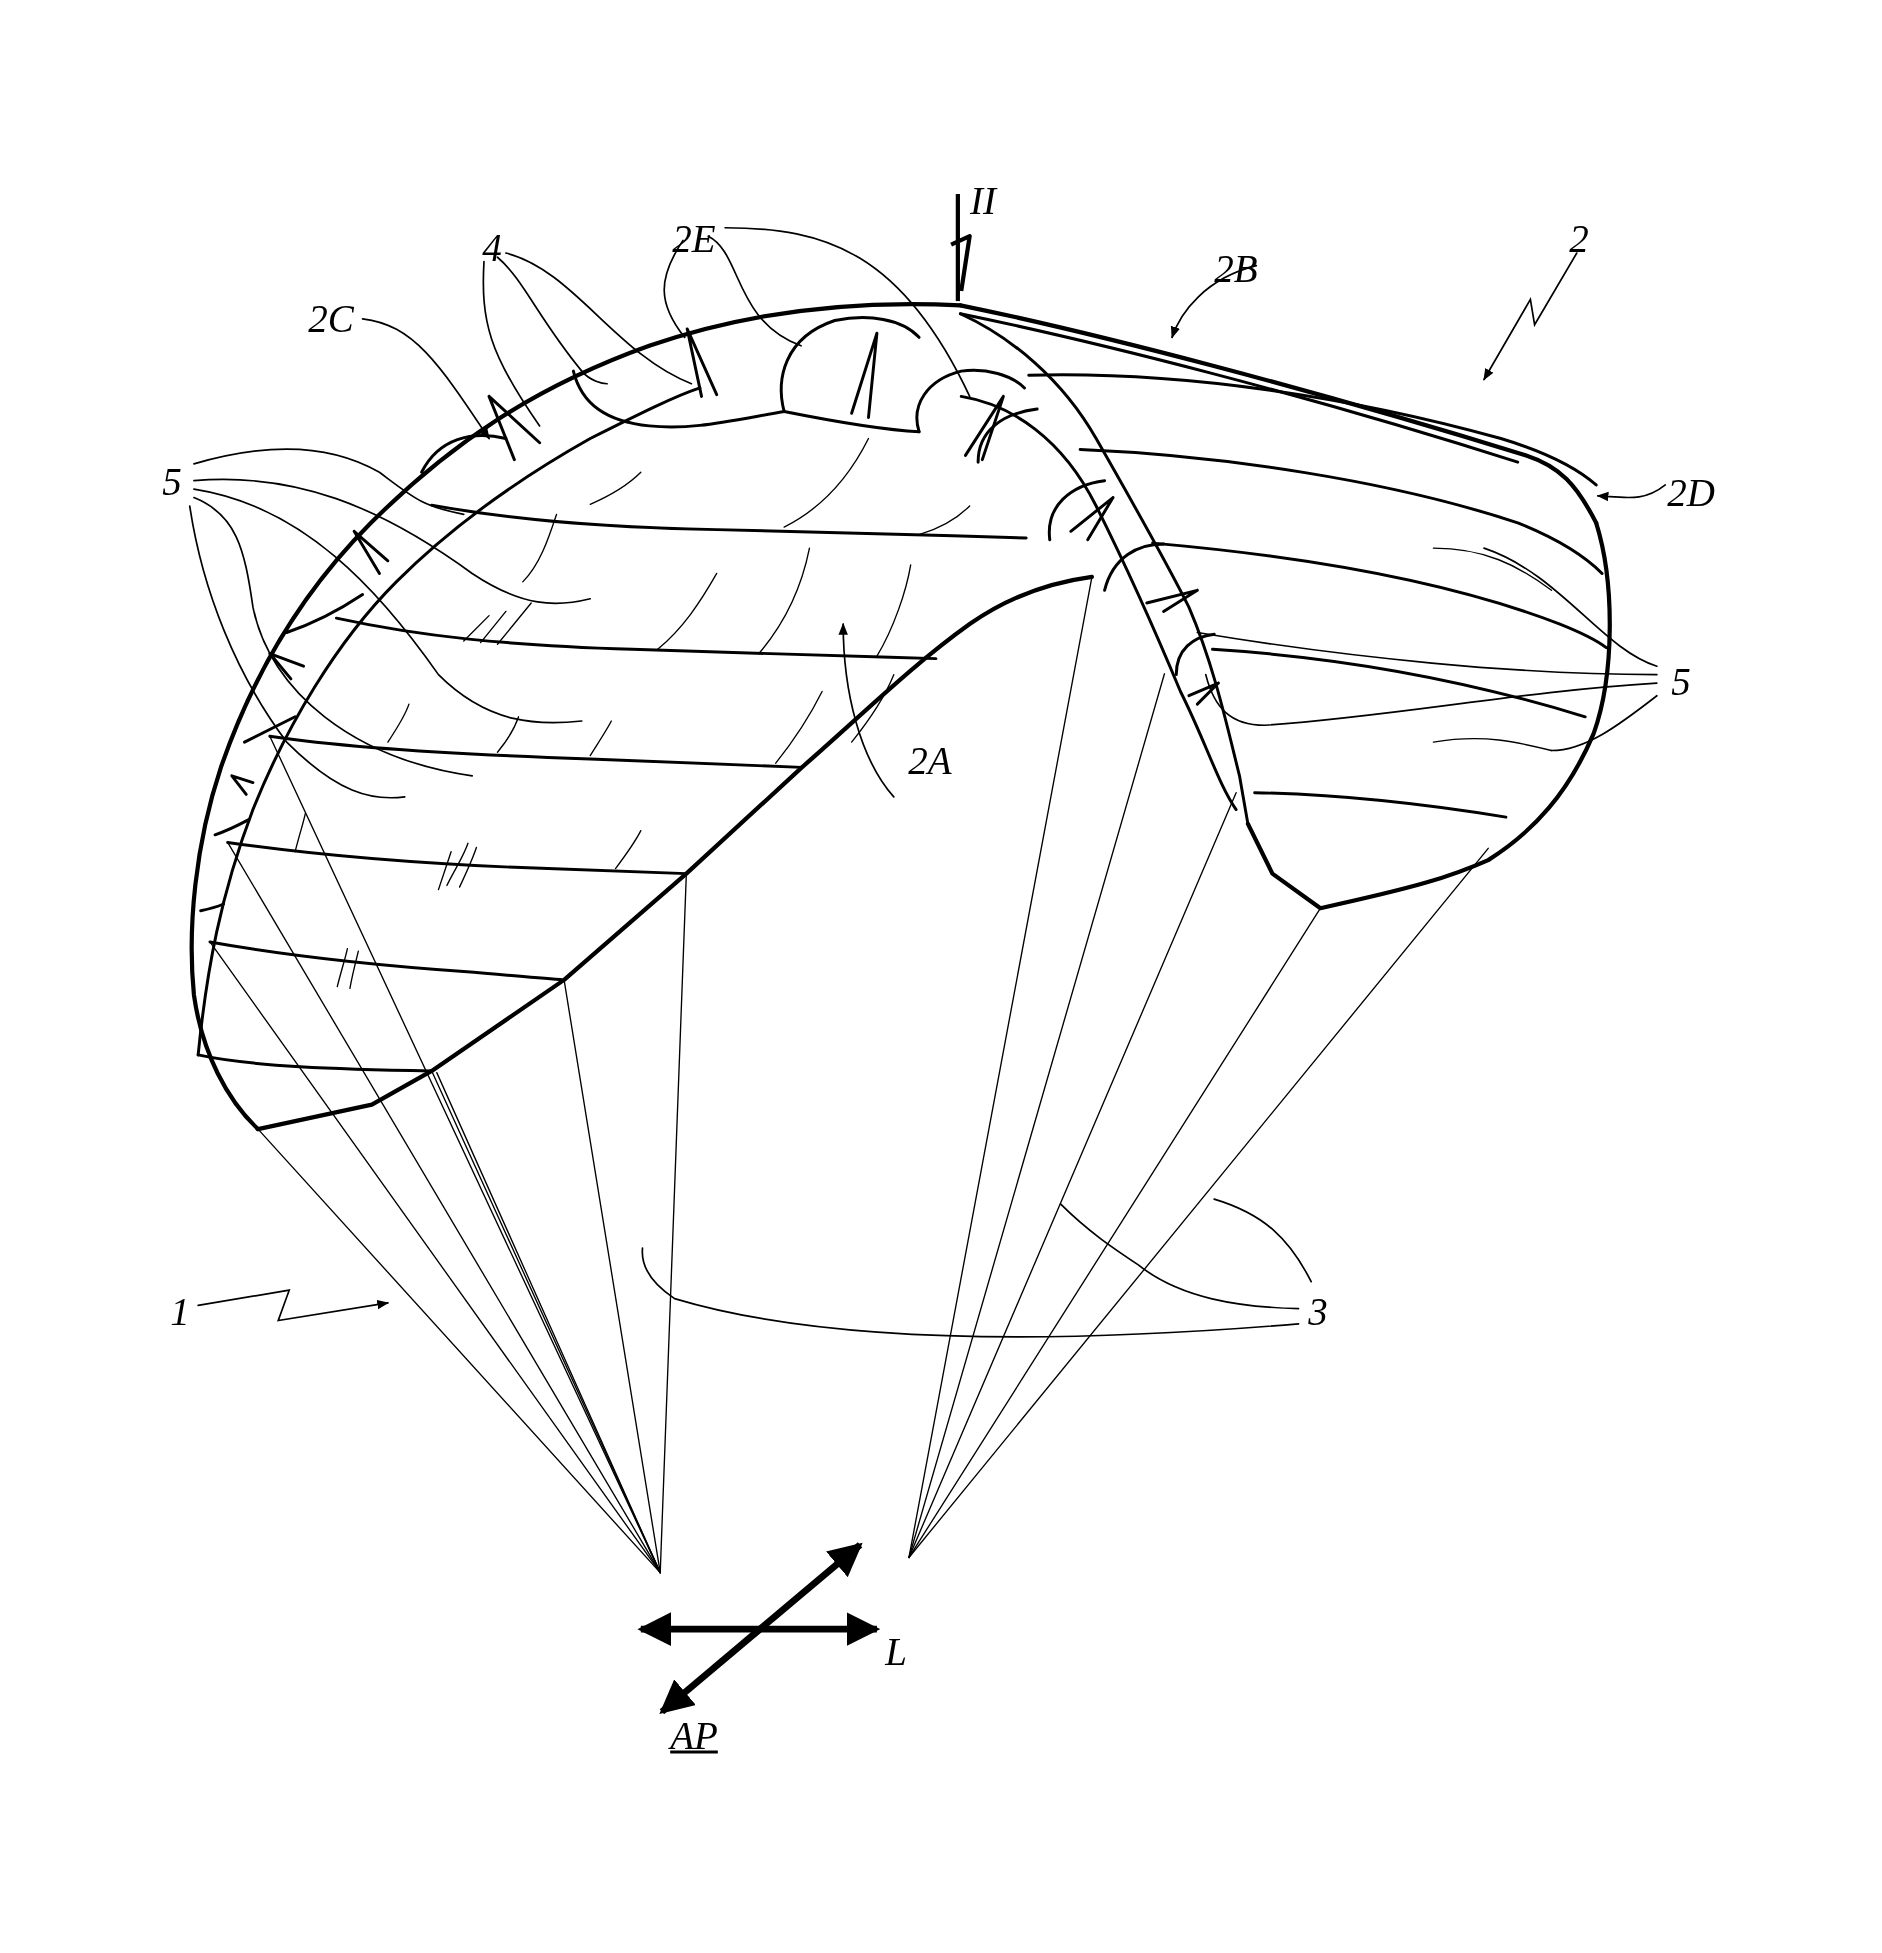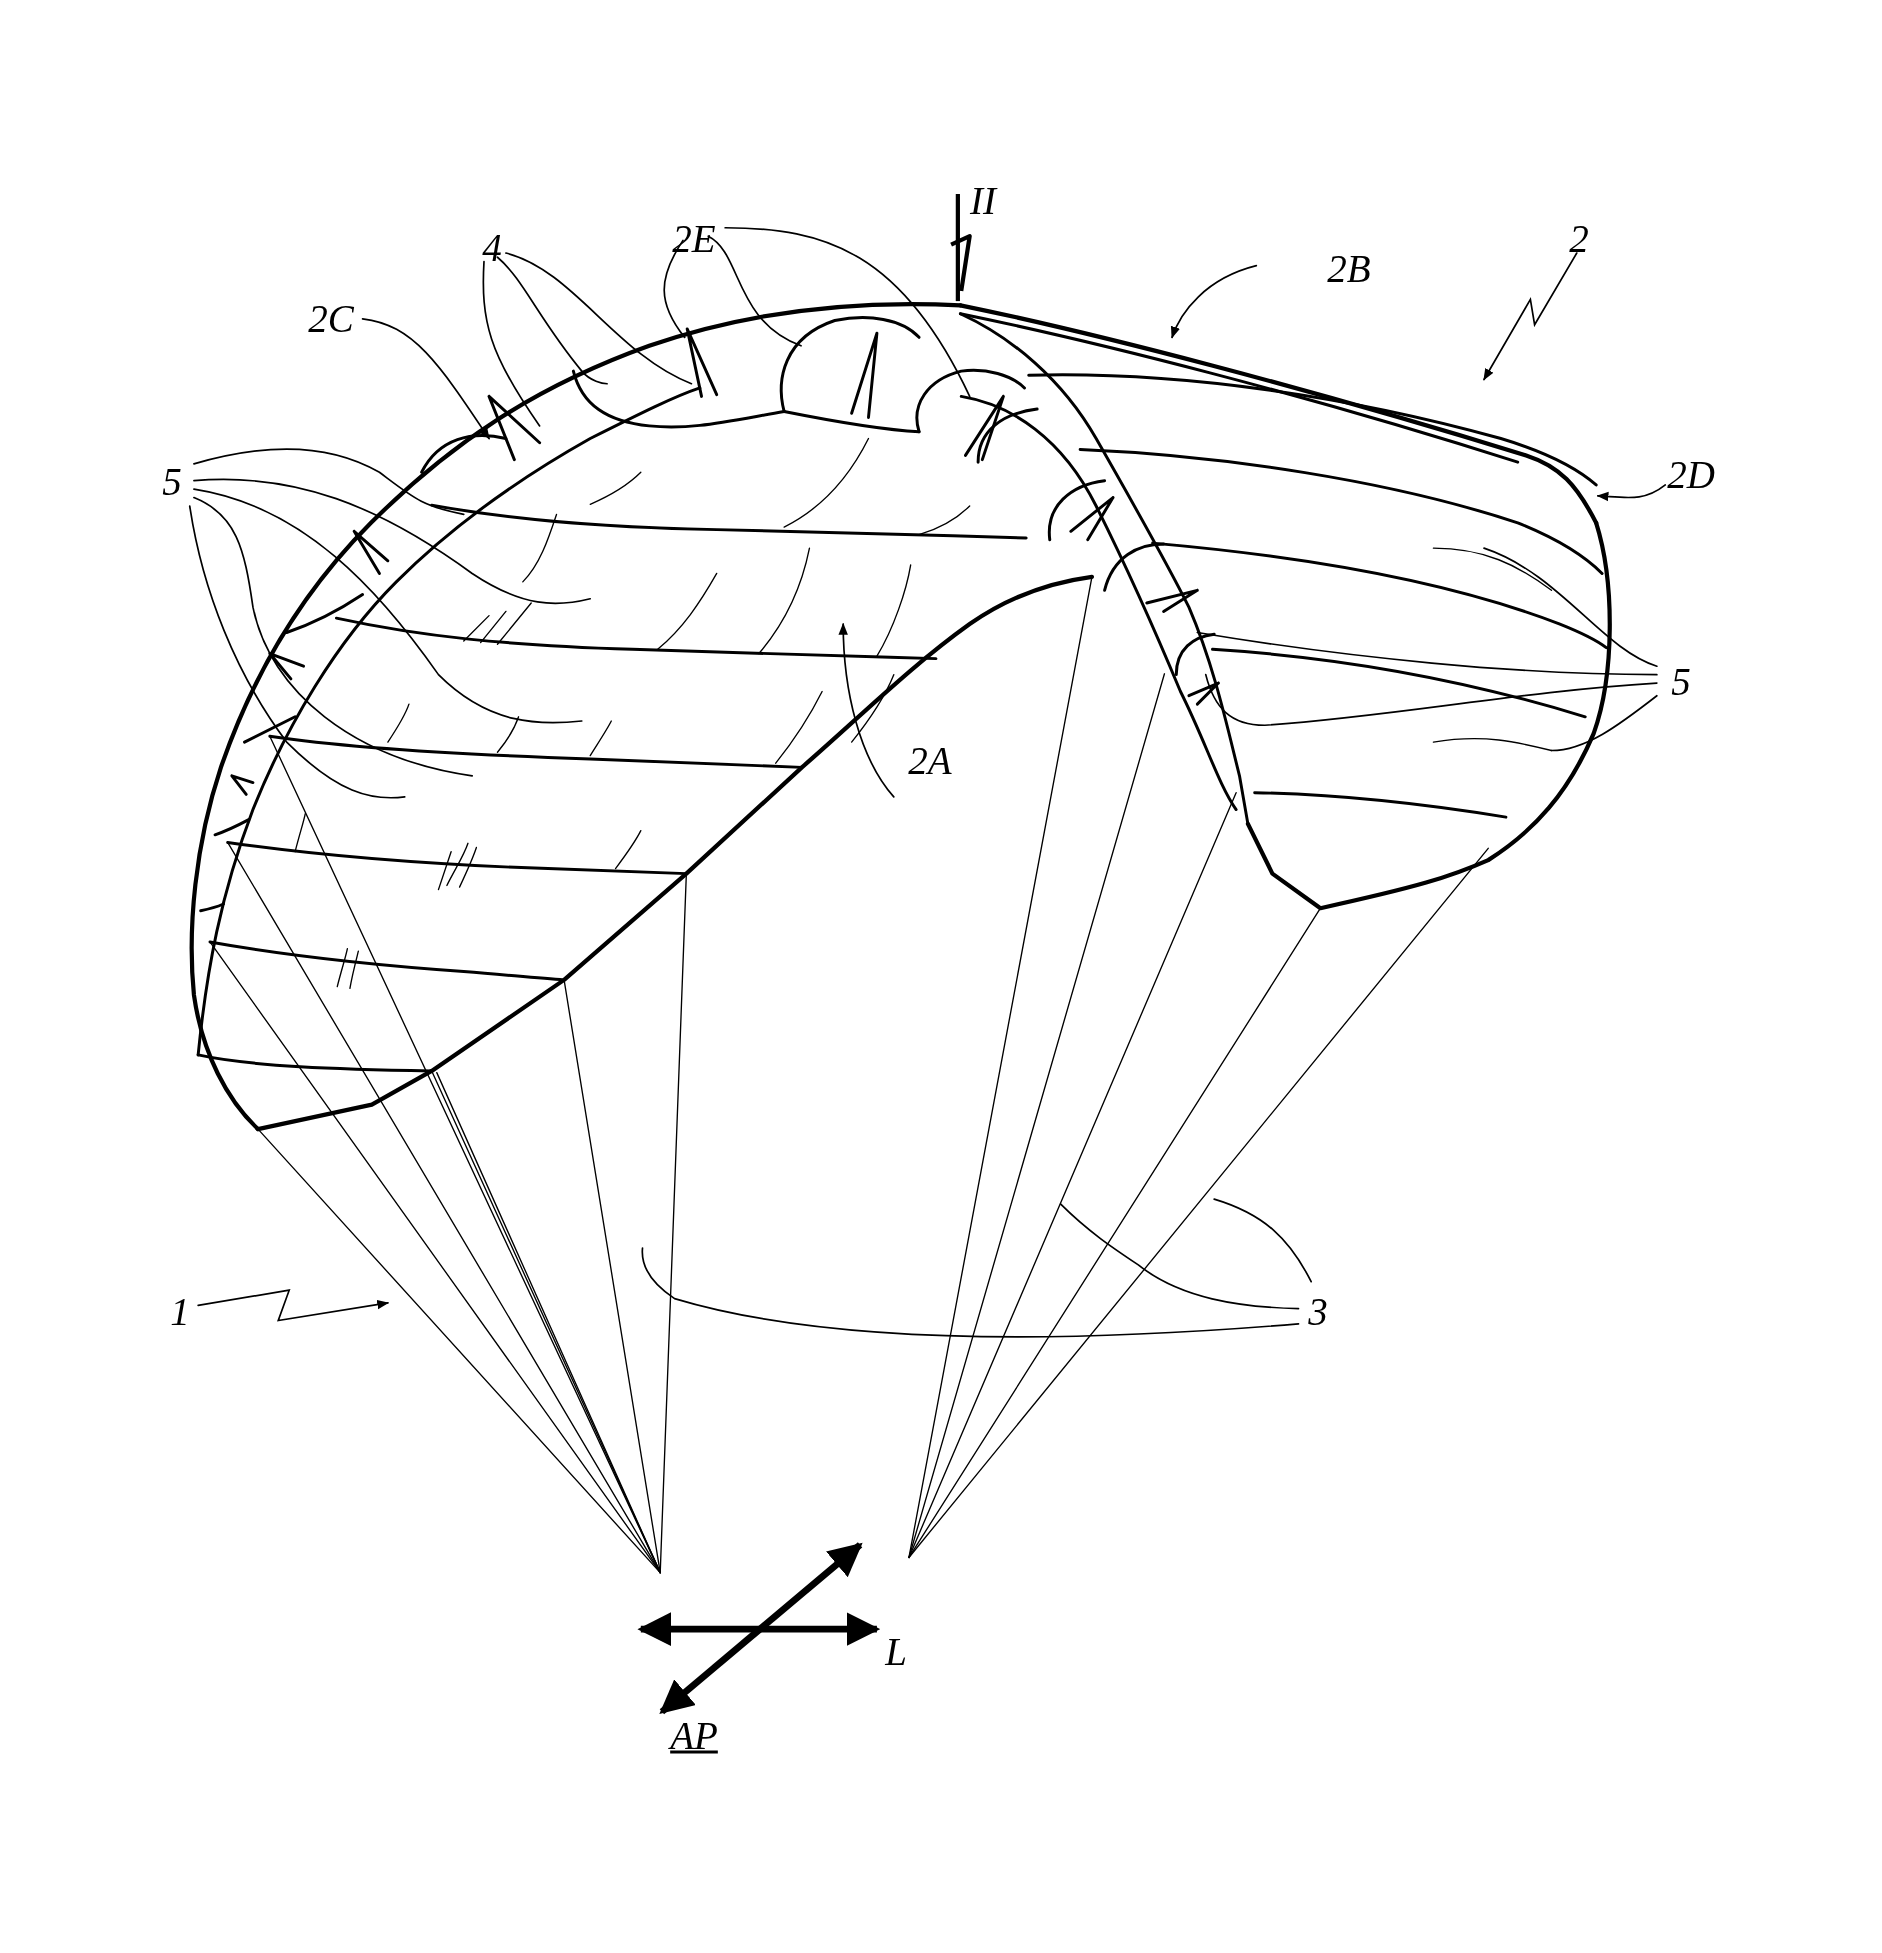--- a/index.html
+++ b/index.html
@@ -175,7 +175,7 @@
 
   <span class="lbl" style="left:983px; top:200px;">II</span>
   <span class="lbl" style="left:1579px; top:238px;">2</span>
-  <span class="lbl" style="left:1349px; top:268px;">2B</span>
+  <span class="lbl" style="left:1236px; top:268px;">2B</span>
   <span class="lbl" style="left:331px; top:318px;font-family:Liberation Serif, serif;">2C</span>
   <span class="lbl" style="left:1691px; top:474px;">2D</span>
   <span class="lbl" style="left:694px; top:238px;">2E</span>

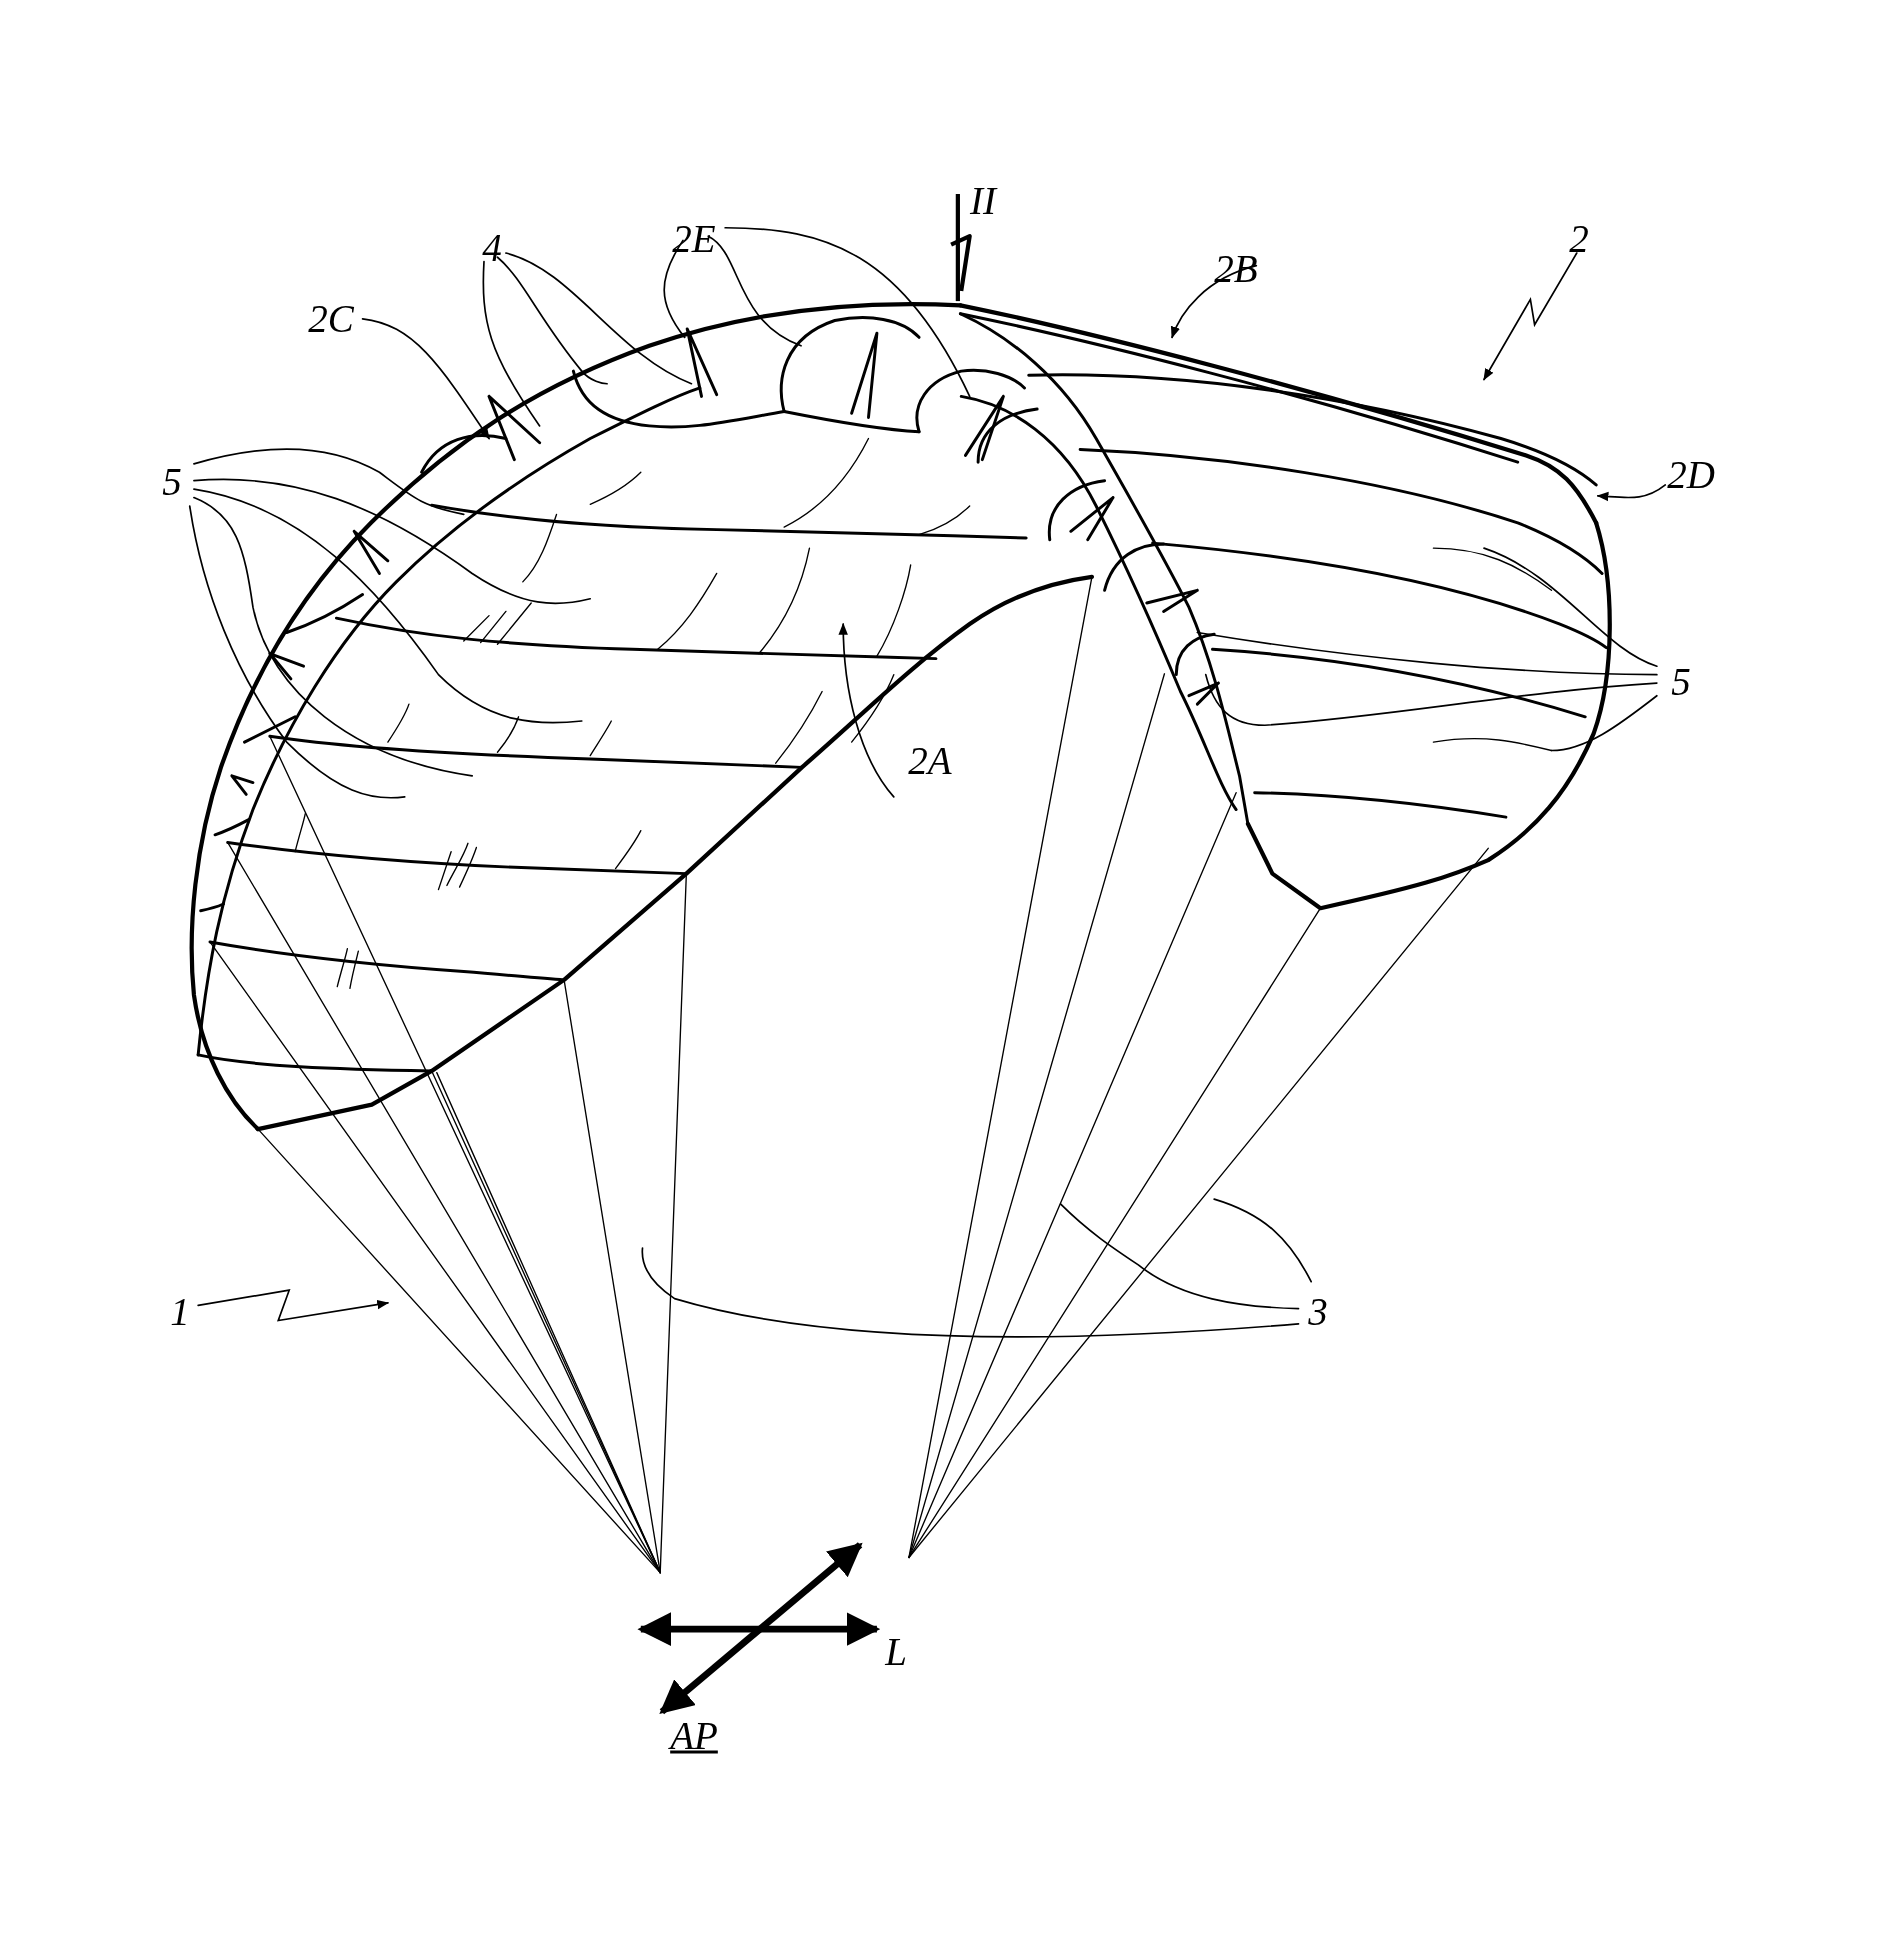--- a/index.html
+++ b/index.html
@@ -177,7 +177,7 @@
   <span class="lbl" style="left:1579px; top:238px;">2</span>
   <span class="lbl" style="left:1236px; top:268px;">2B</span>
   <span class="lbl" style="left:331px; top:318px;font-family:Liberation Serif, serif;">2C</span>
-  <span class="lbl" style="left:1691px; top:474px;">2D</span>
+  <span class="lbl" style="left:1691px; top:492px;">2D</span>
   <span class="lbl" style="left:694px; top:238px;">2E</span>
   <span class="lbl" style="left:930px; top:760px;">2A</span>
   <span class="lbl" style="left:492px; top:247px;">4</span>

